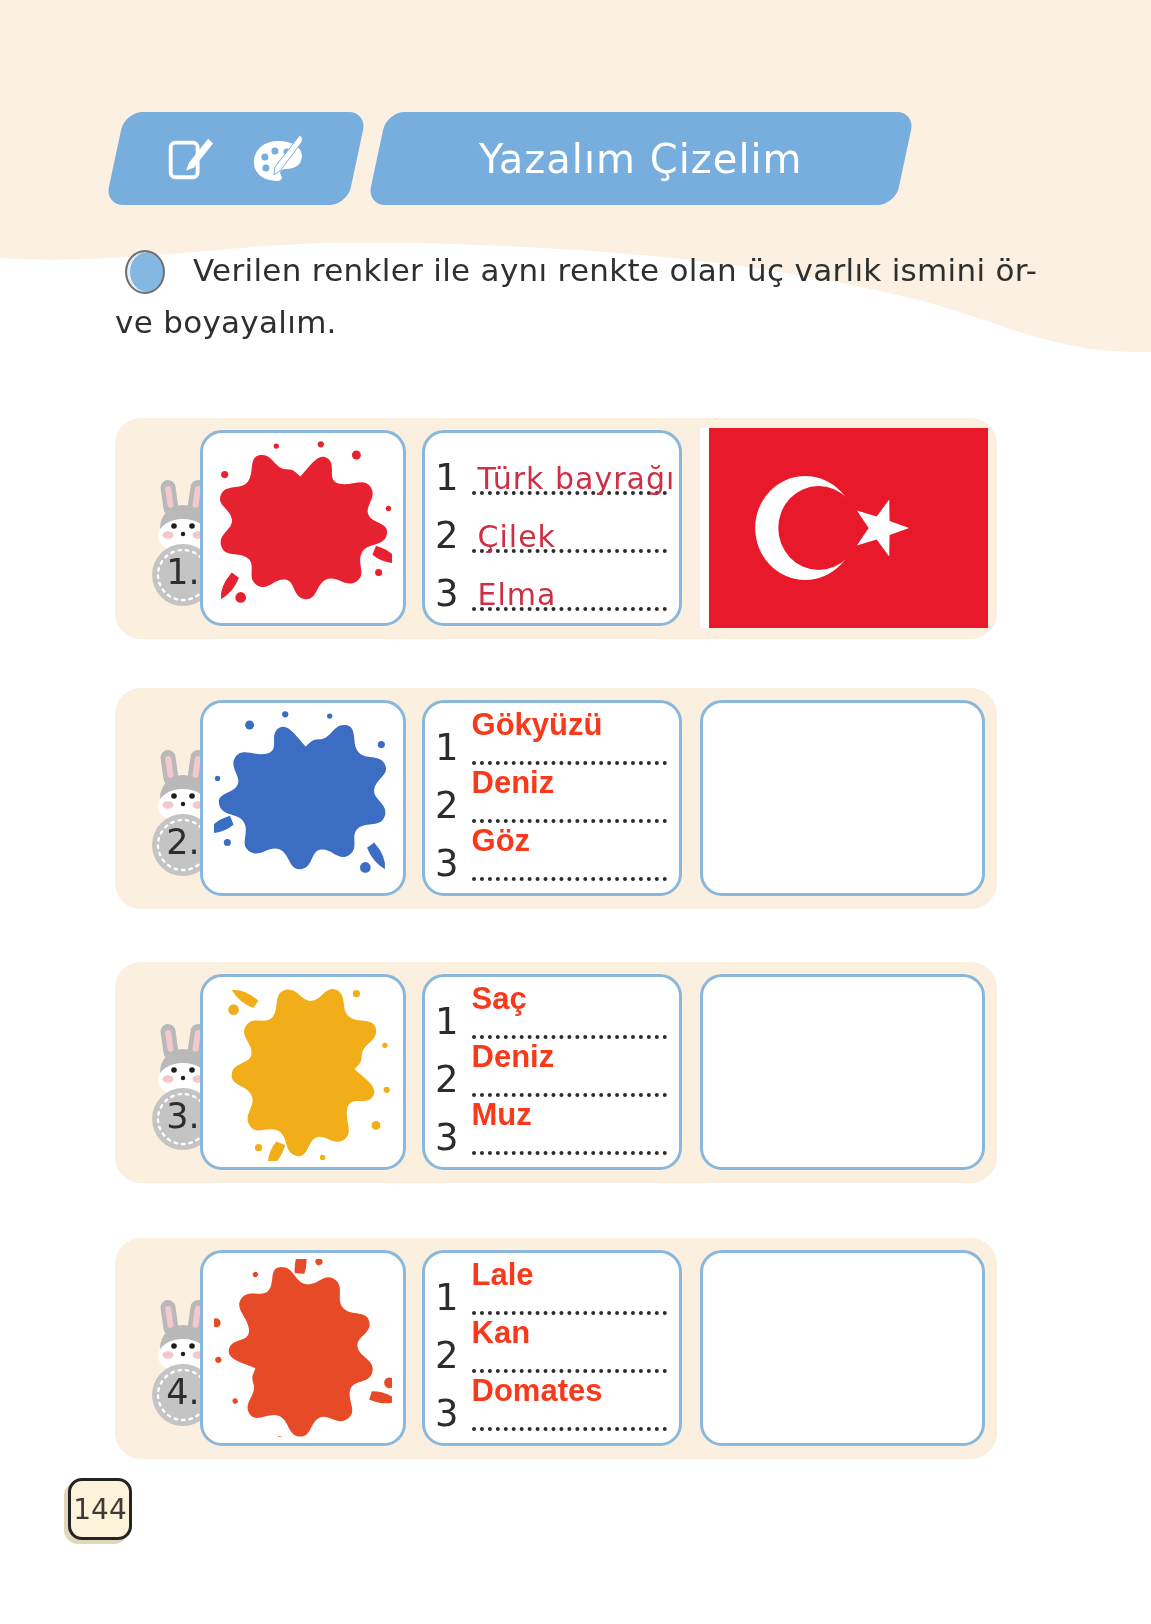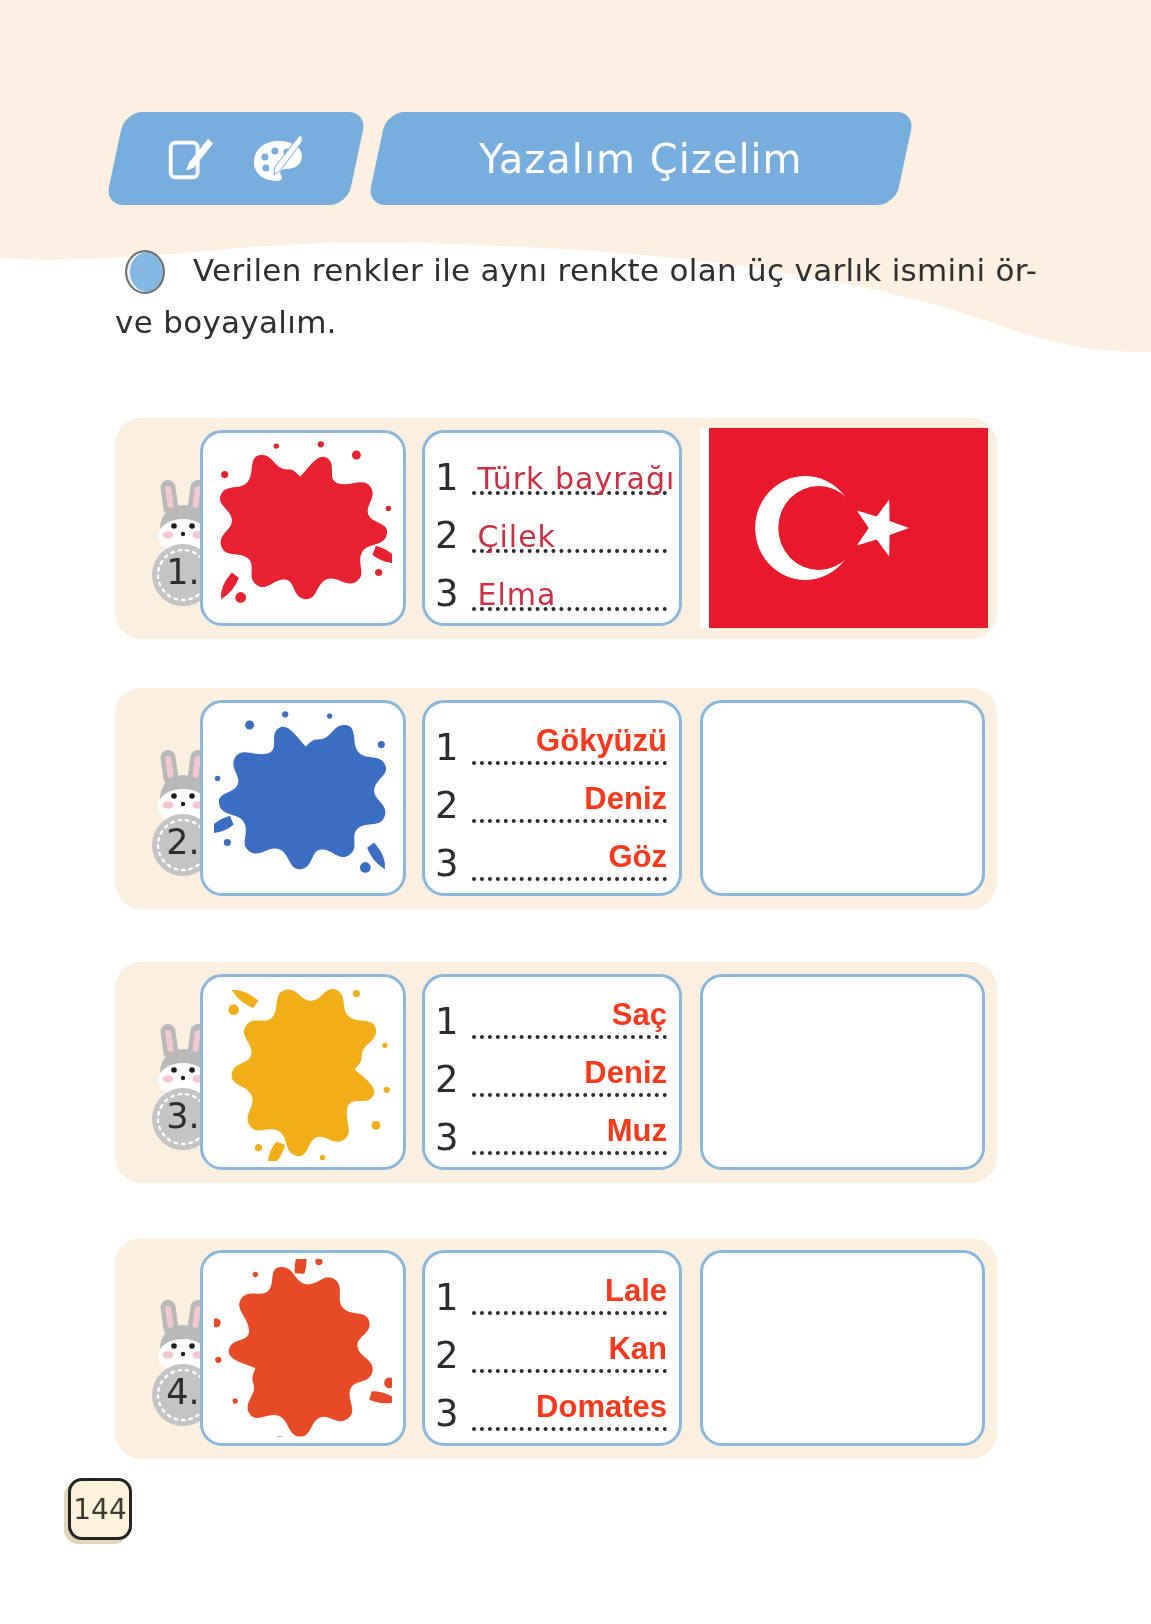--- a/index.html
+++ b/index.html
@@ -67,7 +67,7 @@
   .ansnum{font-size:37px;line-height:0.95;color:#2c2c2c;}
   .dots{flex:1;margin-left:13px;border-bottom:4px dotted #2c2c2c;height:100%;position:relative;}
   .ansval{
-    position:absolute;bottom:2px;left:0;width:100%;text-align:right;
+    position:absolute;bottom:18px;left:0;width:100%;text-align:left;
     font-family:"Liberation Sans",sans-serif;font-weight:bold;
     font-size:31px;color:#f8391b;white-space:nowrap;
   }

